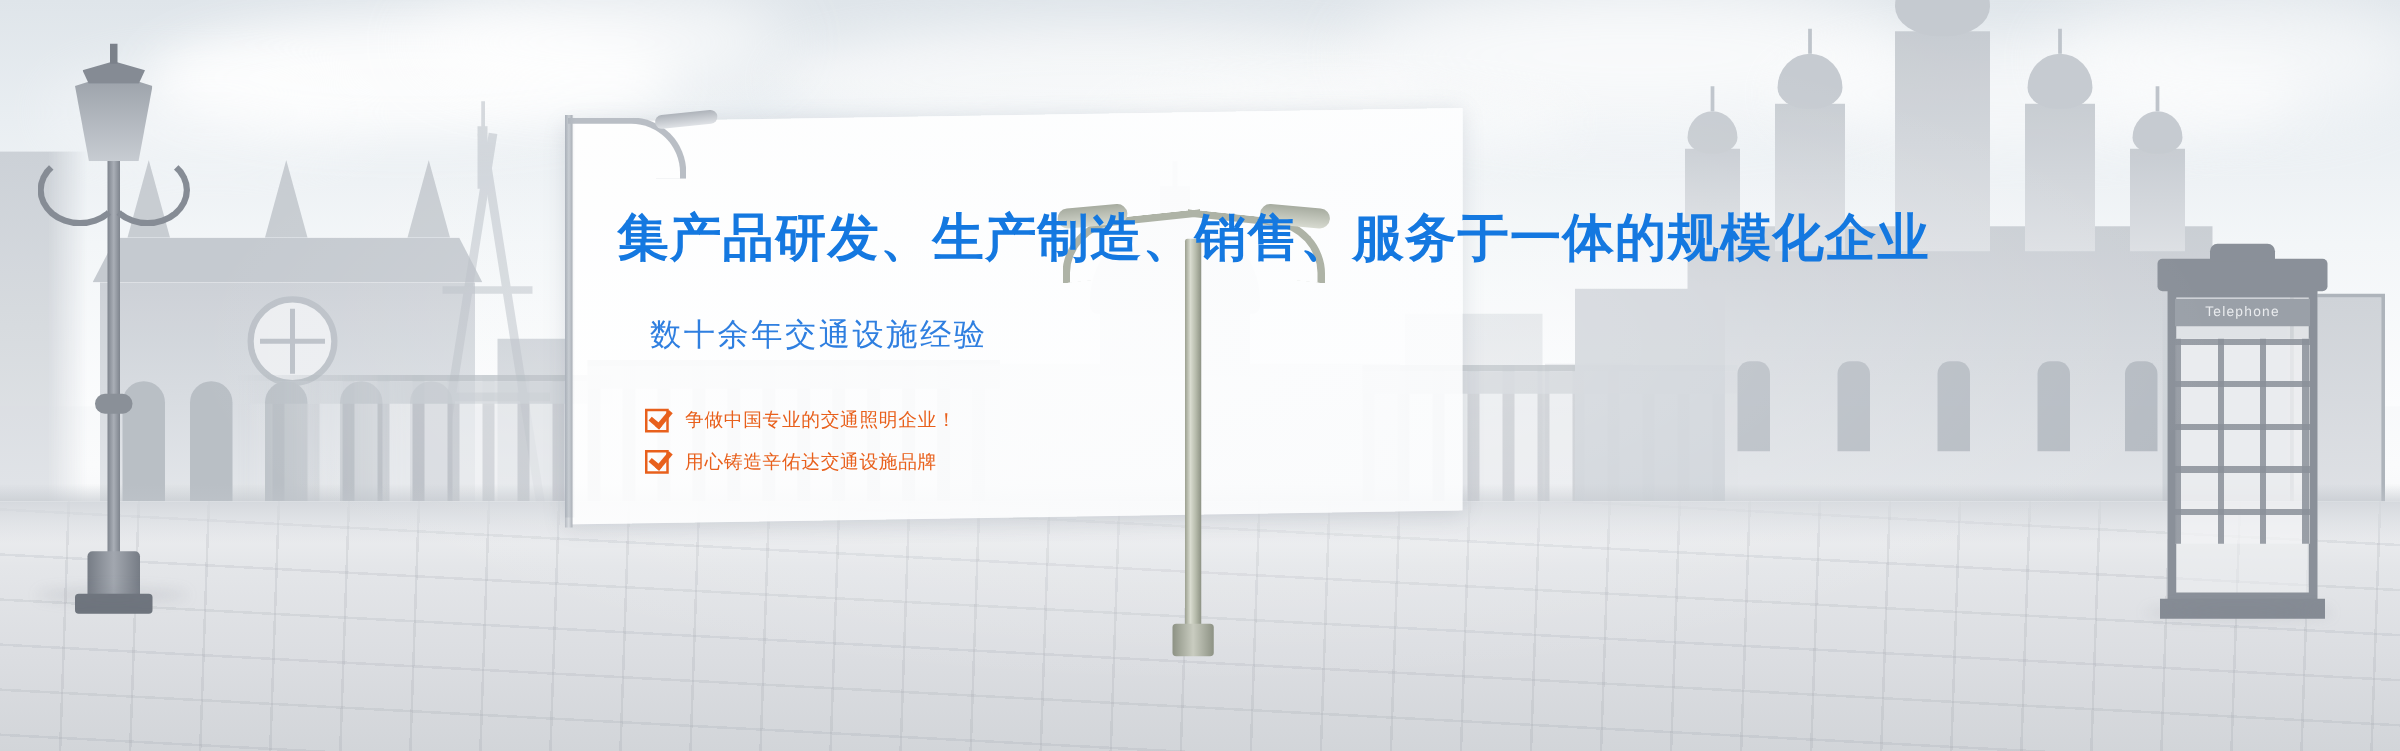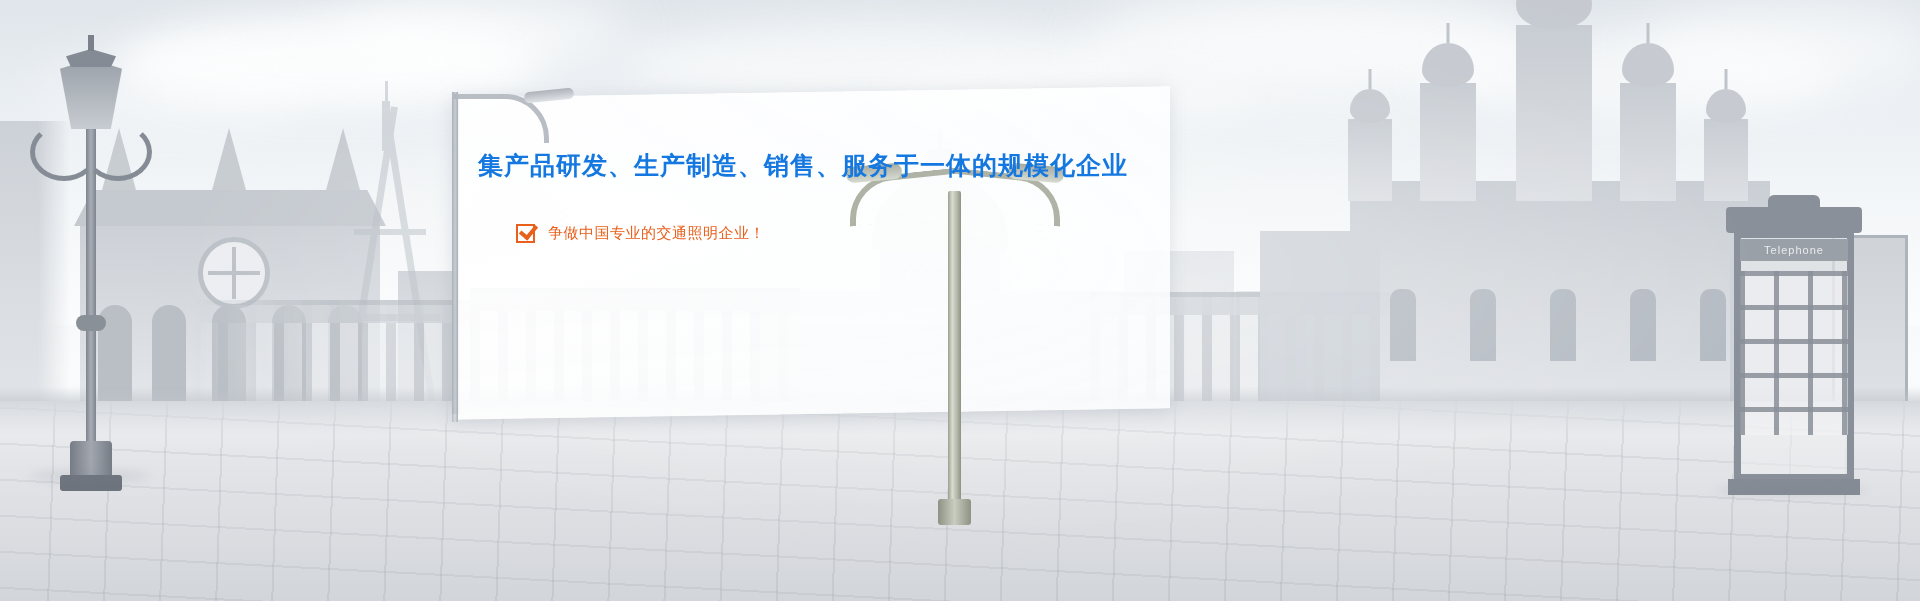--- a/index.html
+++ b/index.html
@@ -190,8 +190,8 @@
   
   .content{position:absolute;left:478px;top:150px;z-index:8;width:700px;}
   .headline{
-    font-size:25px;font-weight:bold;color:#1478E0;letter-spacing:1px;
-    white-space:nowrap;line-height:1.2;margin:0;
+    font-size:41px;font-weight:bold;color:#1478E0;letter-spacing:1px;
+    white-space:nowrap;line-height:1.2;margin:16px;
   }
   .subtitle{
     font-size:25px;color:#2f7fe0;letter-spacing:2px;margin:38px 0 0 42px;

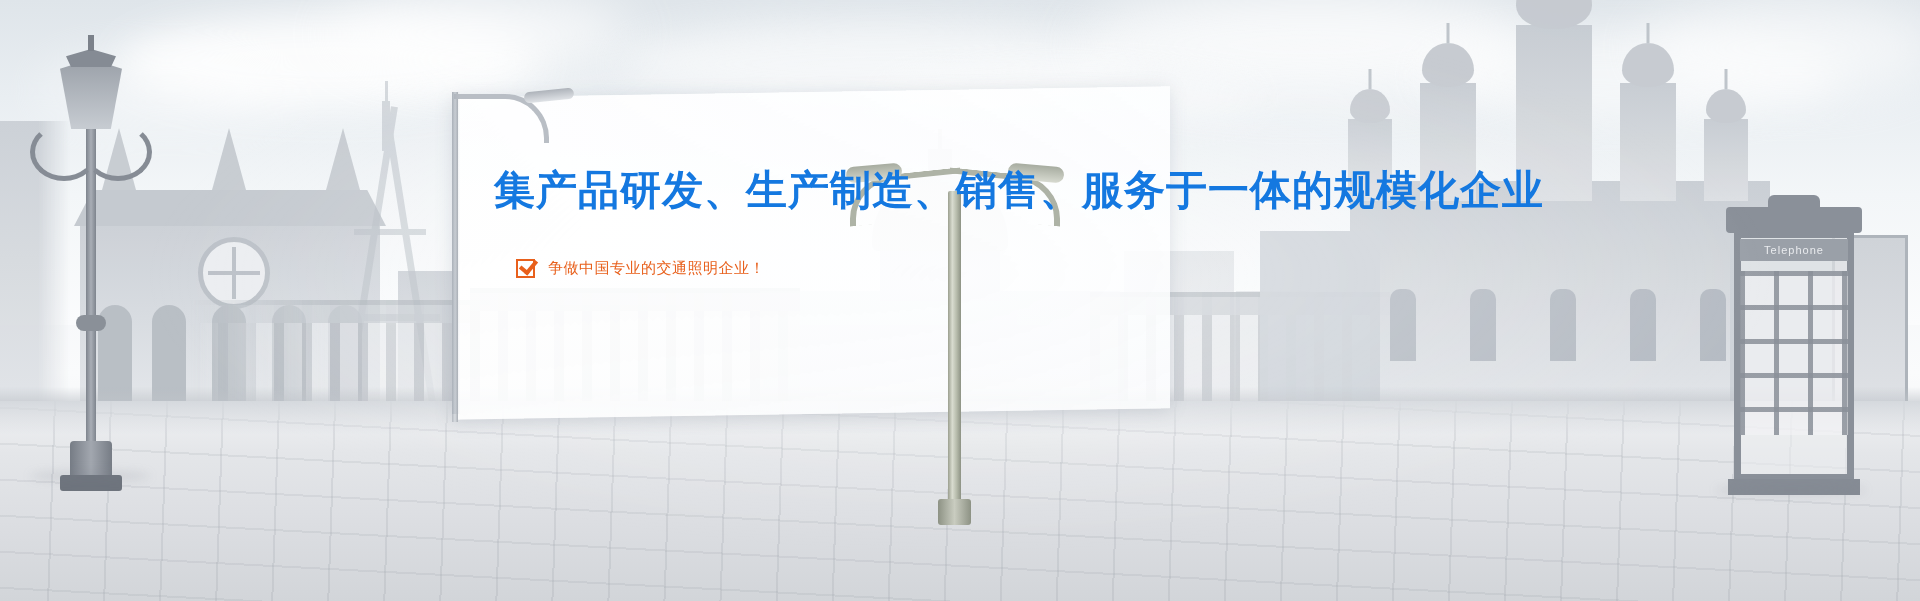--- a/index.html
+++ b/index.html
@@ -350,6 +350,7 @@
 
   <div class="content">
     <h1 class="headline">集产品研发、生产制造、销售、服务于一体的规模化企业</h1>
+    <div class="subtitle">数十余年交通设施经验</div>
     <ul class="bullets">
       <li class="bullet">
         <span class="check"></span>

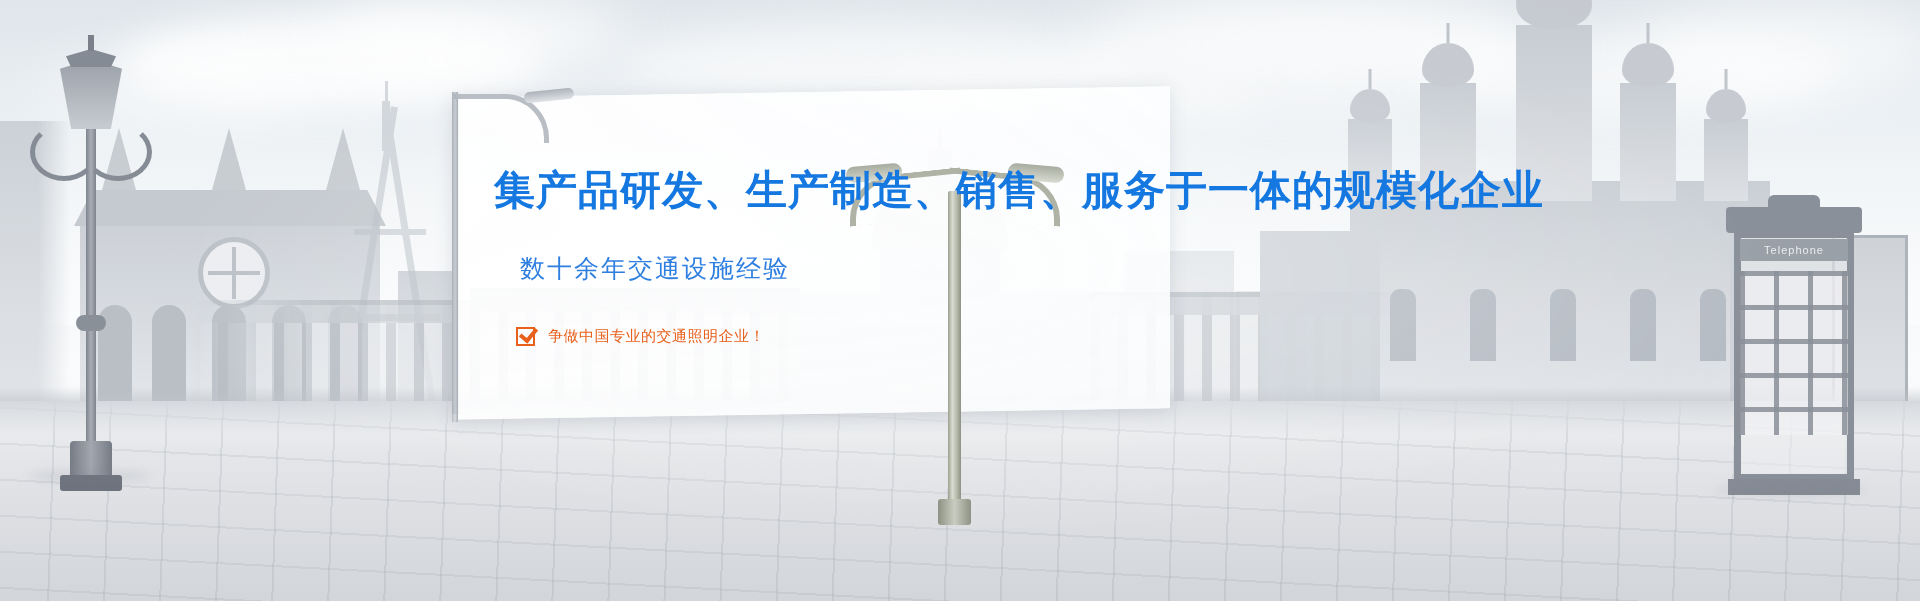--- a/index.html
+++ b/index.html
@@ -356,6 +356,10 @@
         <span class="check"></span>
         <span class="bullet-text">争做中国专业的交通照明企业！</span>
       </li>
+      <li class="bullet">
+        <span class="check"></span>
+        <span class="bullet-text">用心铸造辛佑达交通设施品牌</span>
+      </li>
     </ul>
   </div>
 

